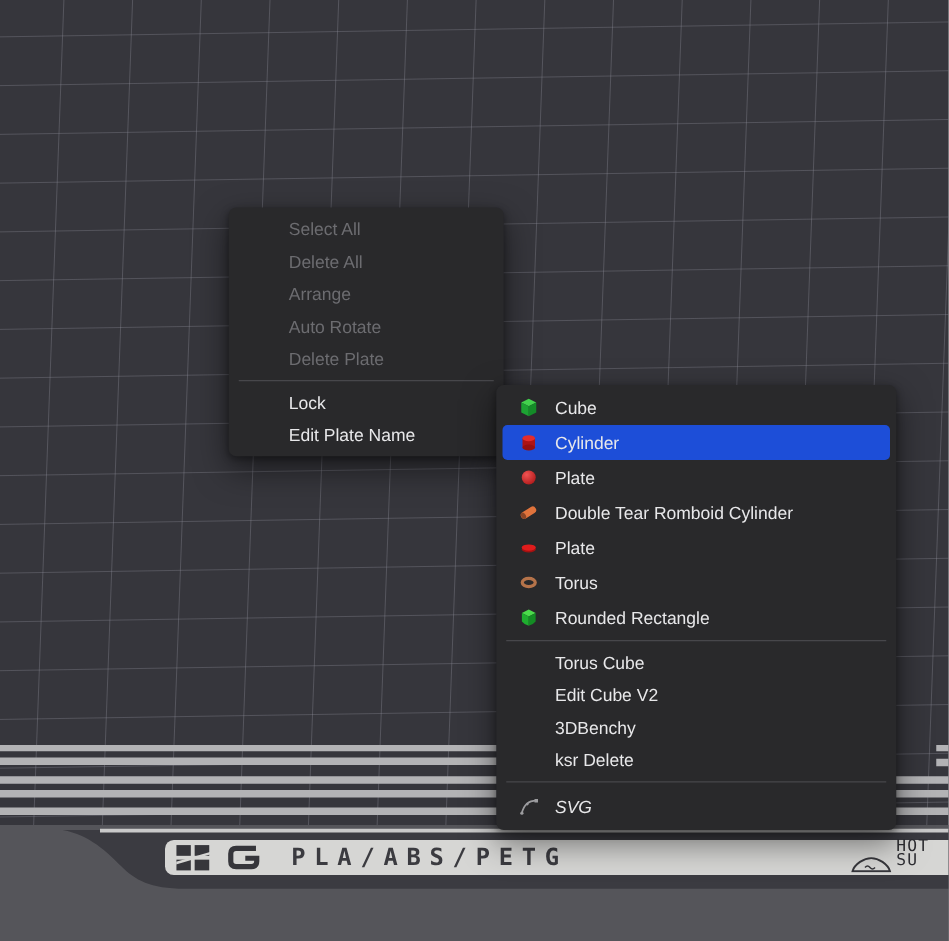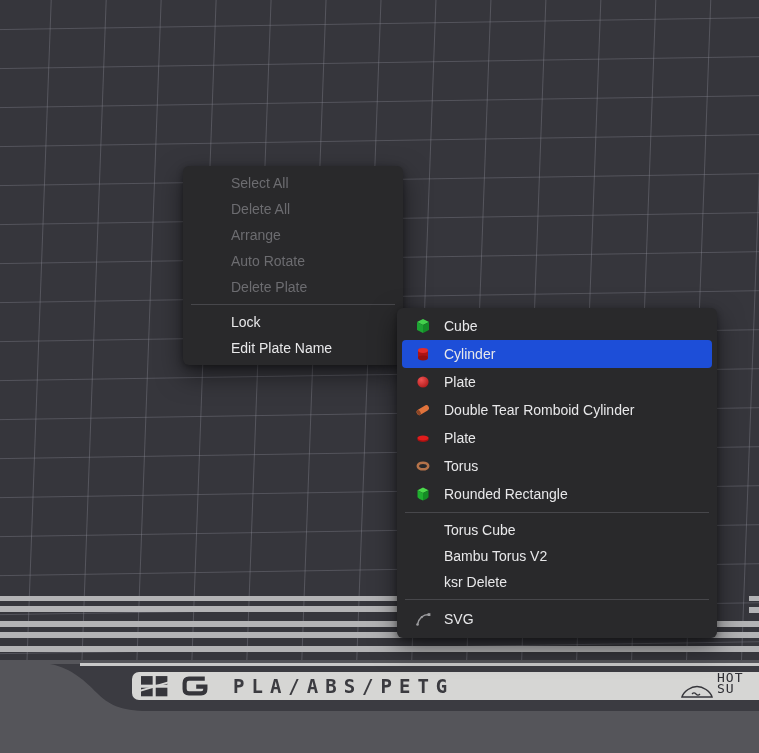--- a/index.html
+++ b/index.html
@@ -213,7 +213,7 @@
       <span class="lbl">Torus Cube</span>
       </div>
     <div class="smi no-icon">
-      <span class="lbl">Bambu Torus V2</span>
+      <span class="lbl">Edit Cube V2</span>
       </div>
     <div class="smi no-icon">
       <span class="lbl">ksr Delete</span>

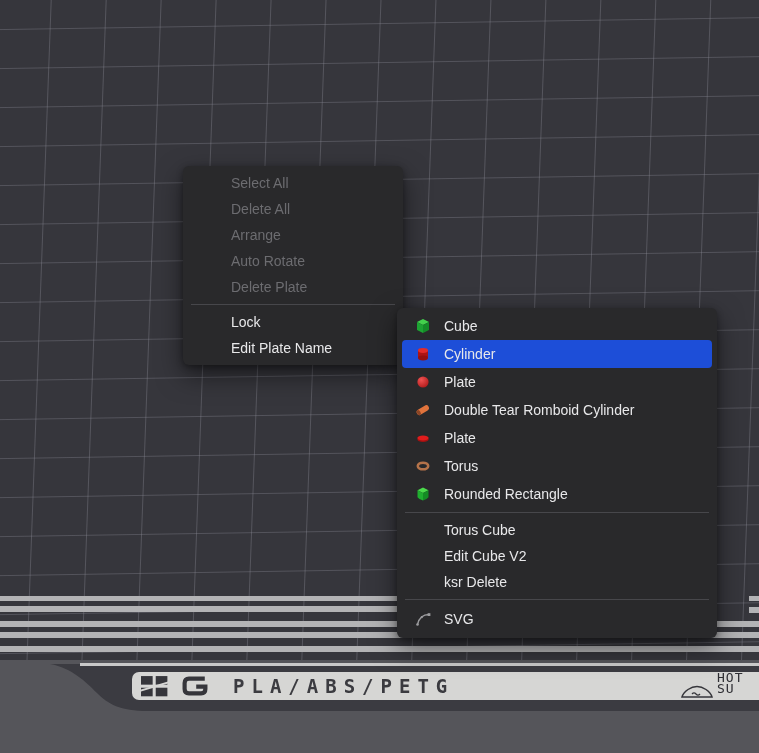--- a/index.html
+++ b/index.html
@@ -216,6 +216,9 @@
       <span class="lbl">Edit Cube V2</span>
       </div>
     <div class="smi no-icon">
+      <span class="lbl">3DBenchy</span>
+      </div>
+    <div class="smi no-icon">
       <span class="lbl">ksr Delete</span>
       </div>
 

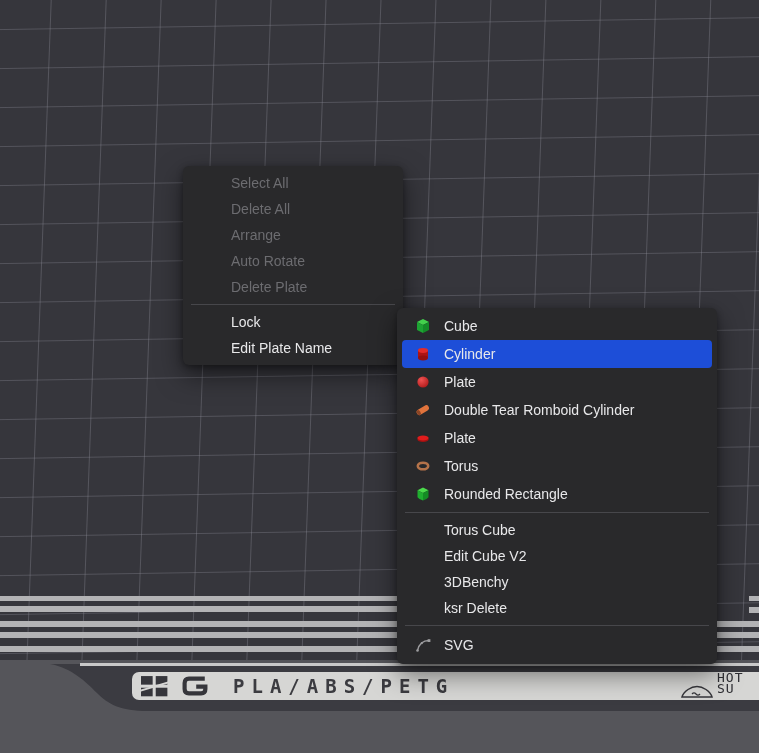--- a/index.html
+++ b/index.html
@@ -51,7 +51,7 @@
   .smi.hl{background:#1d4ed8;}
   .smi .ico{width:18px;height:18px;margin-right:12px;flex:0 0 auto;display:flex;align-items:center;justify-content:center;}
   .smi.no-icon{padding-left:42px;height:26px;}
-  .smi.svg-row{height:30px;}
+  .smi.svg-row{height:30px;font-style:italic;}
   .sep{height:1px;background:#47474b;margin:4px 8px;}
 </style>
 </head>

